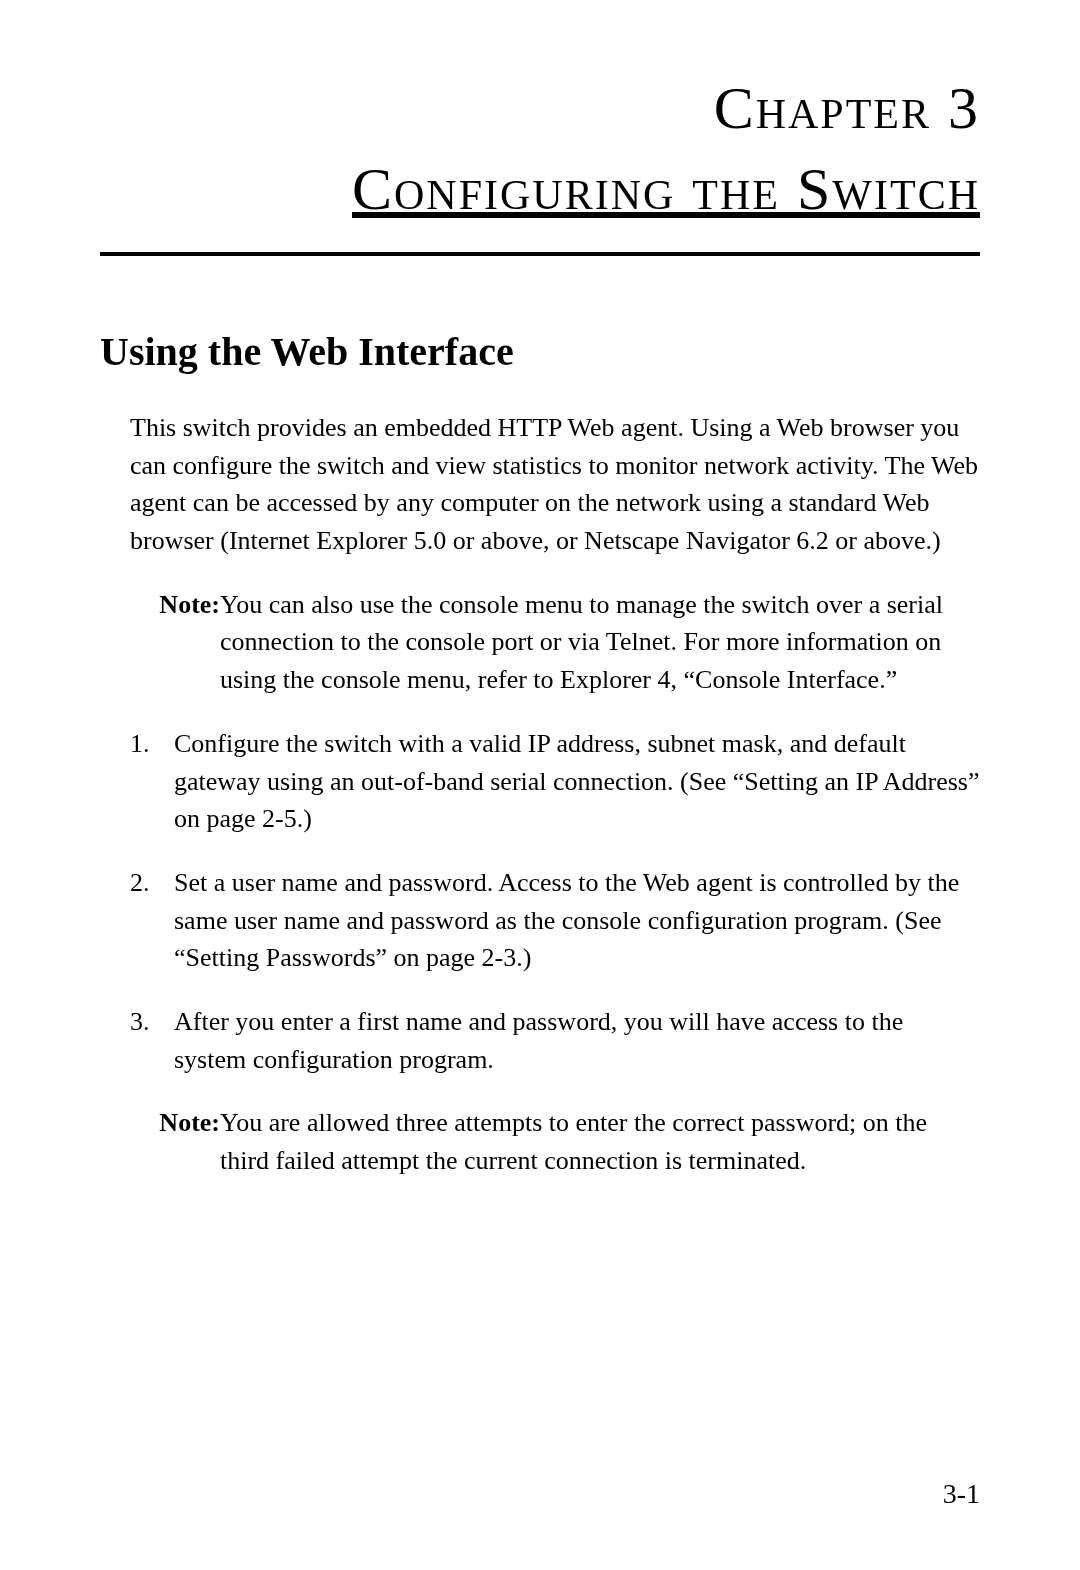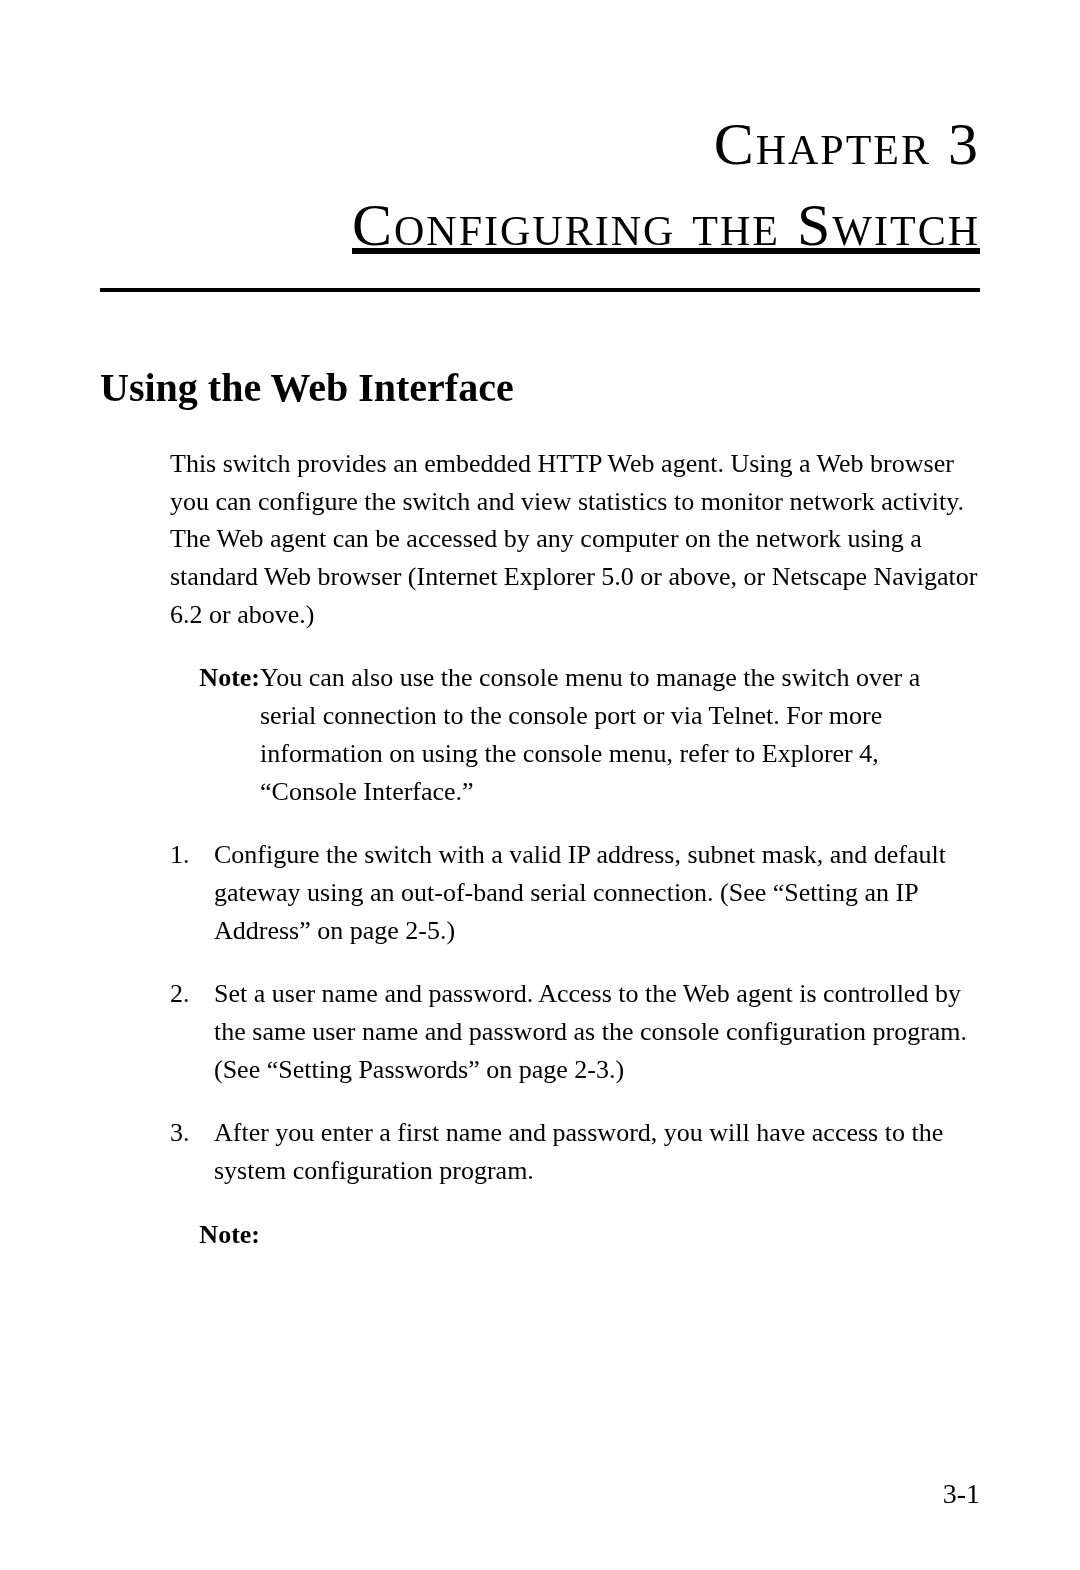--- a/index.html
+++ b/index.html
@@ -13,7 +13,7 @@
       position: relative;
     }
     .page {
-      padding: 110px 100px 0 100px;
+      padding: 74px 100px 0 100px;
     }
     .chapter-number {
       text-align: right;

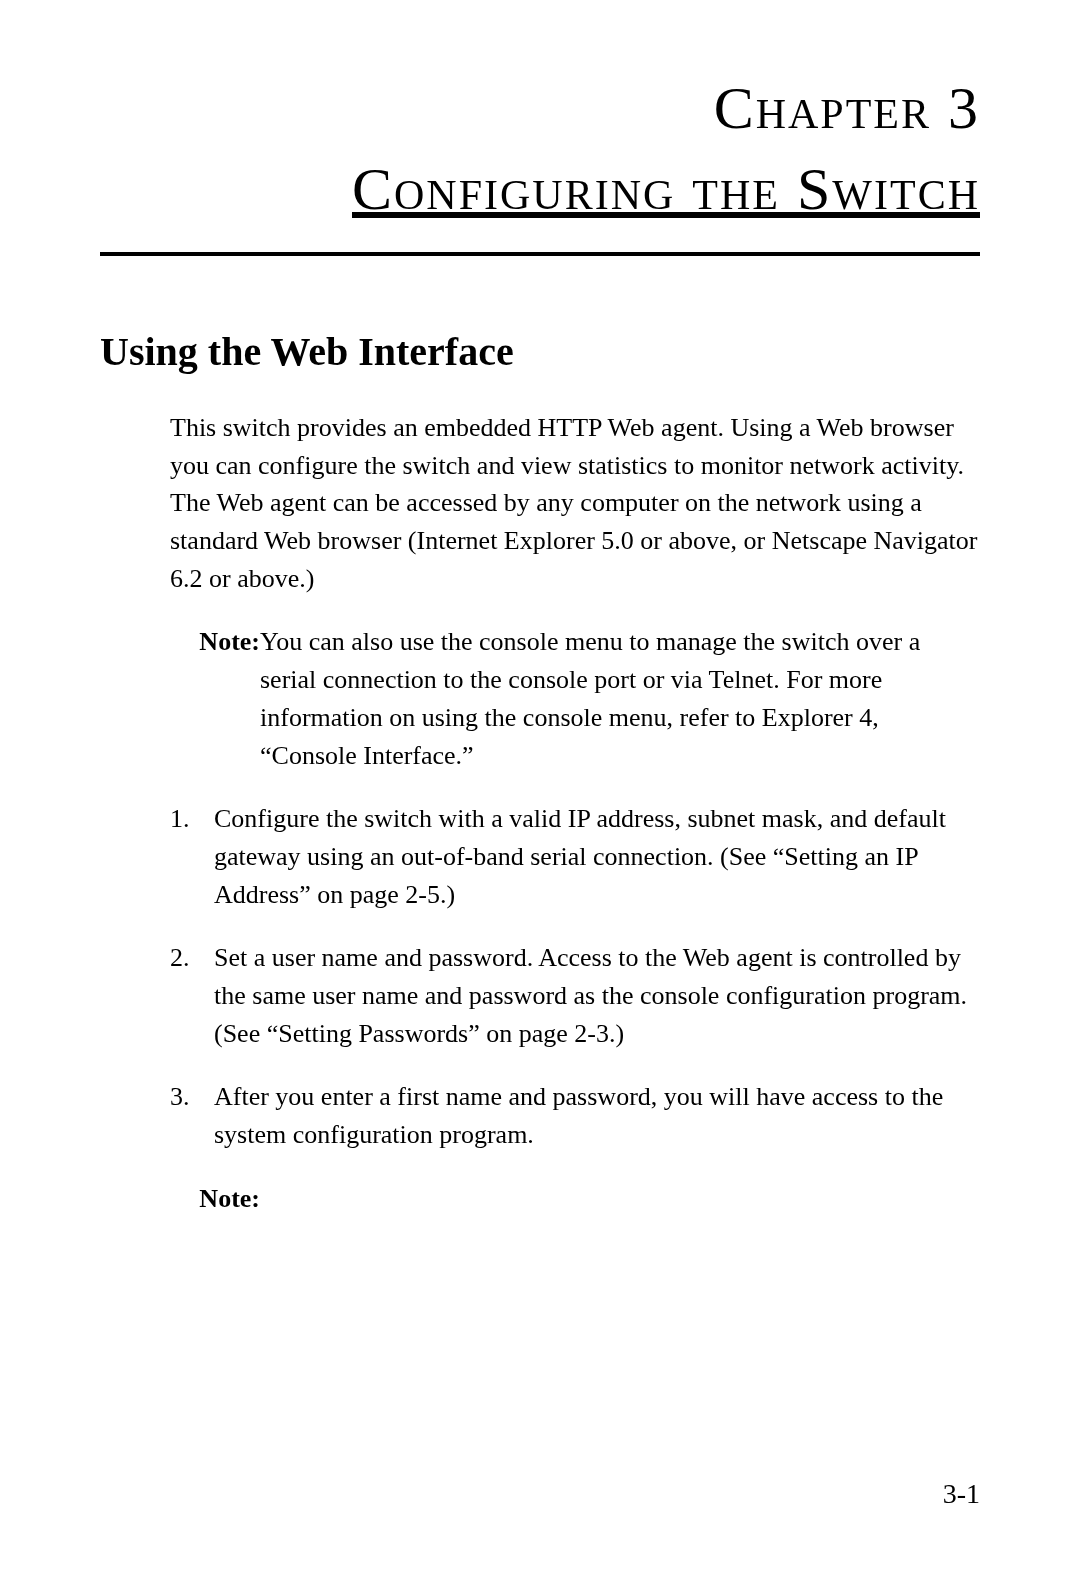--- a/index.html
+++ b/index.html
@@ -44,7 +44,7 @@
       margin-top: 32px;
     }
     .body-block {
-      margin-left: 70px;
+      margin-left: 30px;
       font-size: 26px;
       line-height: 1.45;
     }

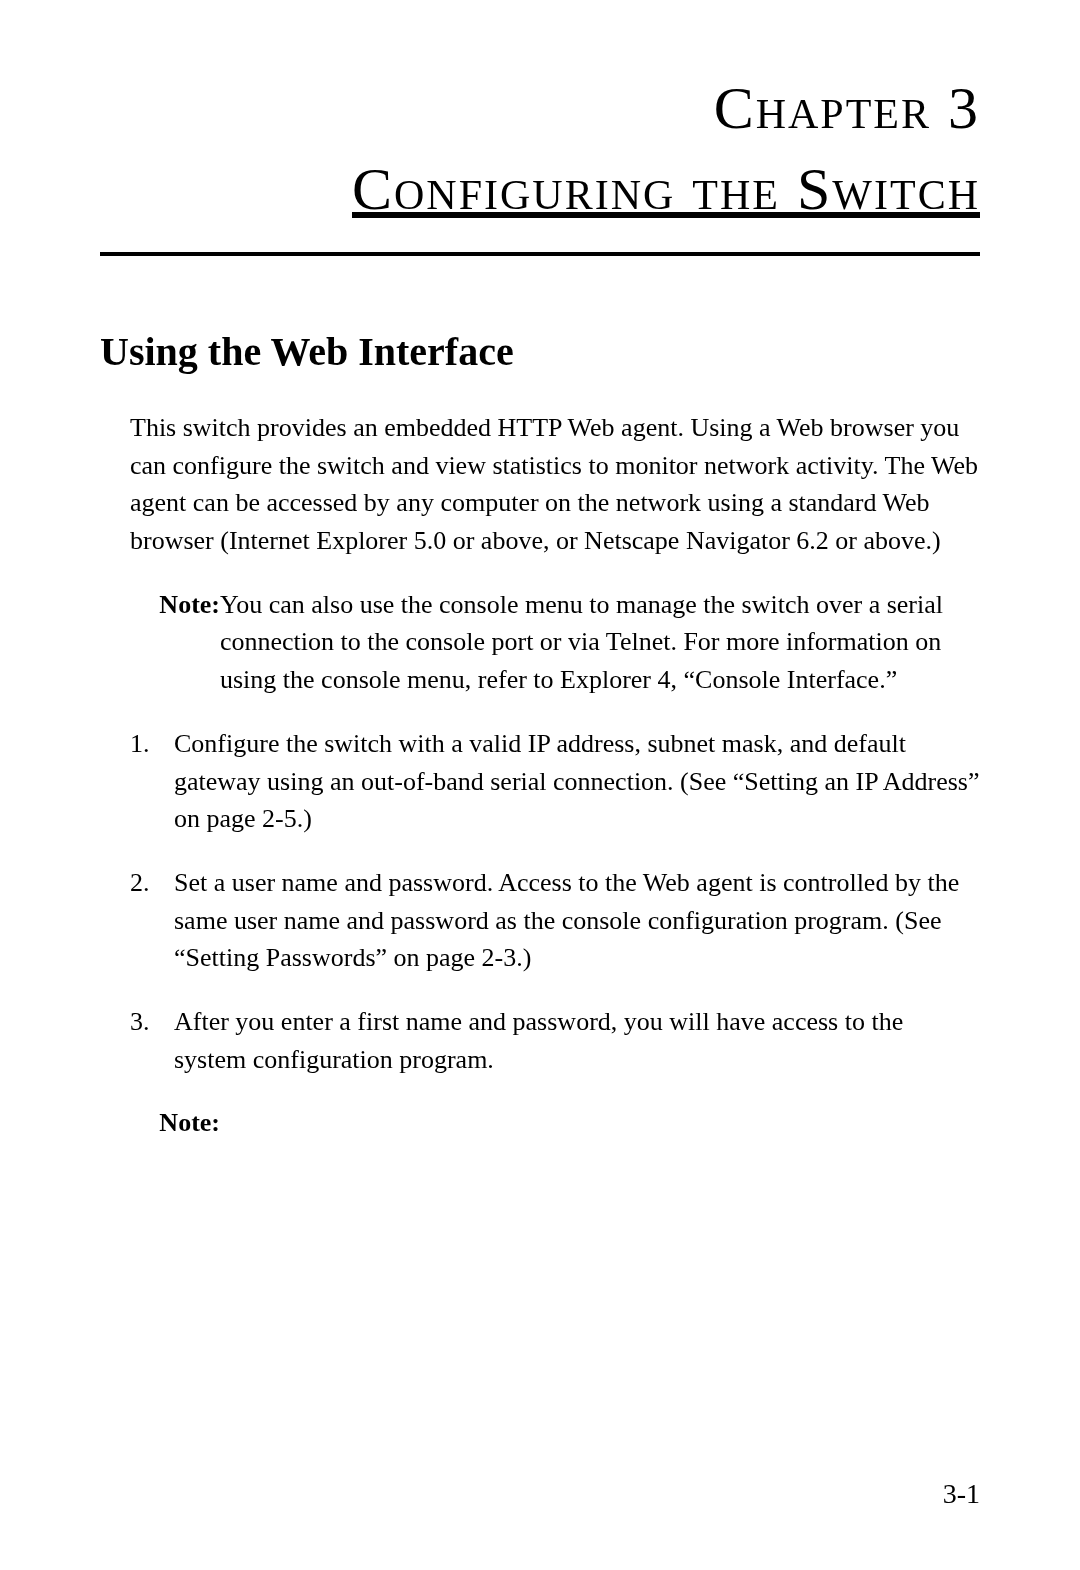--- a/index.html
+++ b/index.html
@@ -119,6 +119,7 @@
 
     <div class="note-block">
       <div class="note-label">Note:</div>
+      <div class="note-text">You are allowed three attempts to enter the correct password; on the third failed attempt the current connection is terminated.</div>
     </div>
 
   </div>

